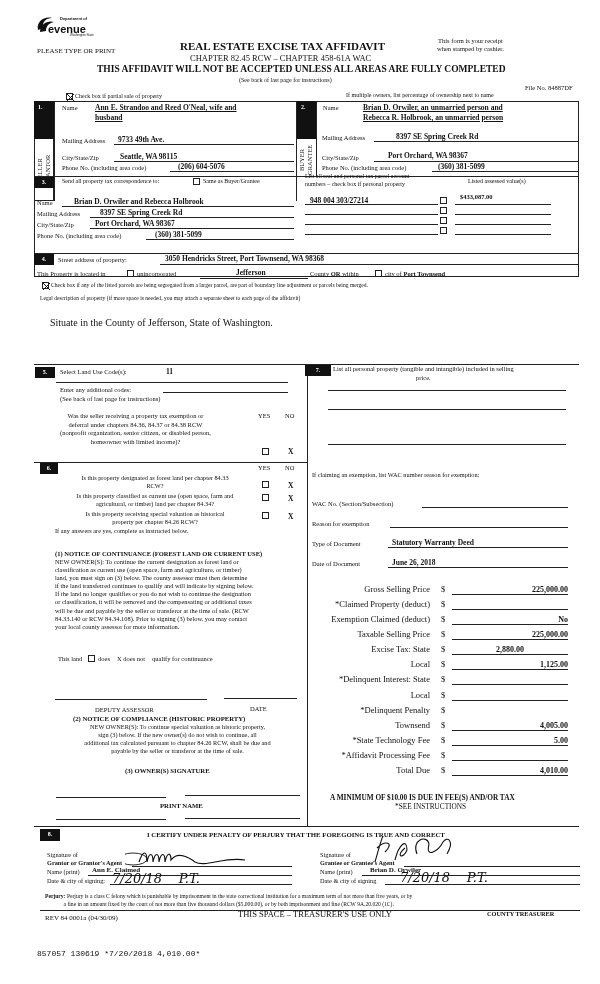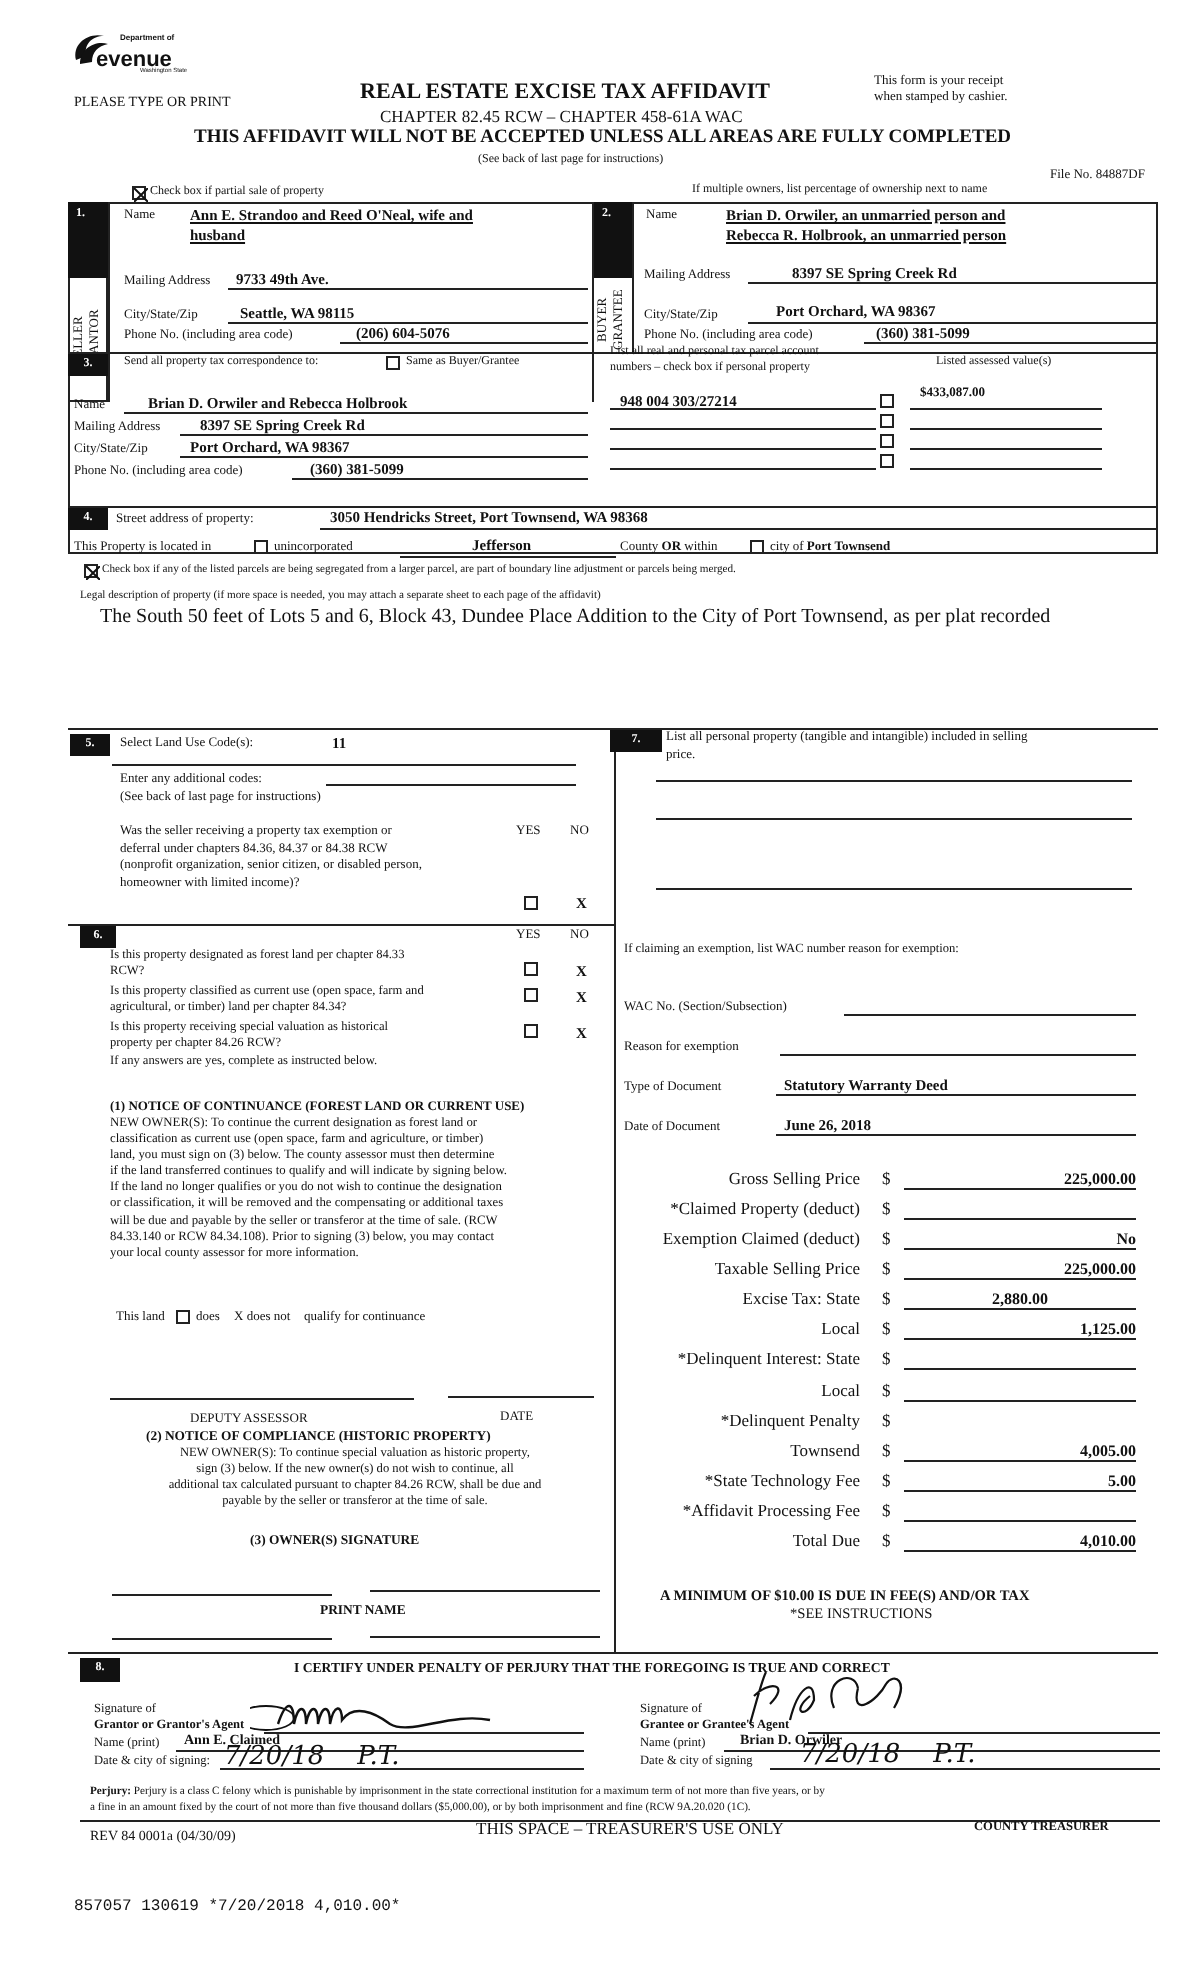--- a/index.html
+++ b/index.html
@@ -5,7 +5,7 @@
   * { box-sizing: border-box; margin: 0; padding: 0; }
   html, body { width: 600px; height: 984px; background: #fff; overflow: hidden; }
   body { position: relative; font-family: "Liberation Serif", serif; color: #111; font-size: 7px; }
-  .abs { position: absolute; }
+  .abs { position: absolute; text-align: center; }
   .b { font-weight: bold; }
   .sec-num { position: absolute; background: #111; color: #fff; font-size: 6px; font-weight: bold; text-align: center; line-height: 11px; height: 11px; }
   .line { position: absolute; border-bottom: 1px solid #222; }

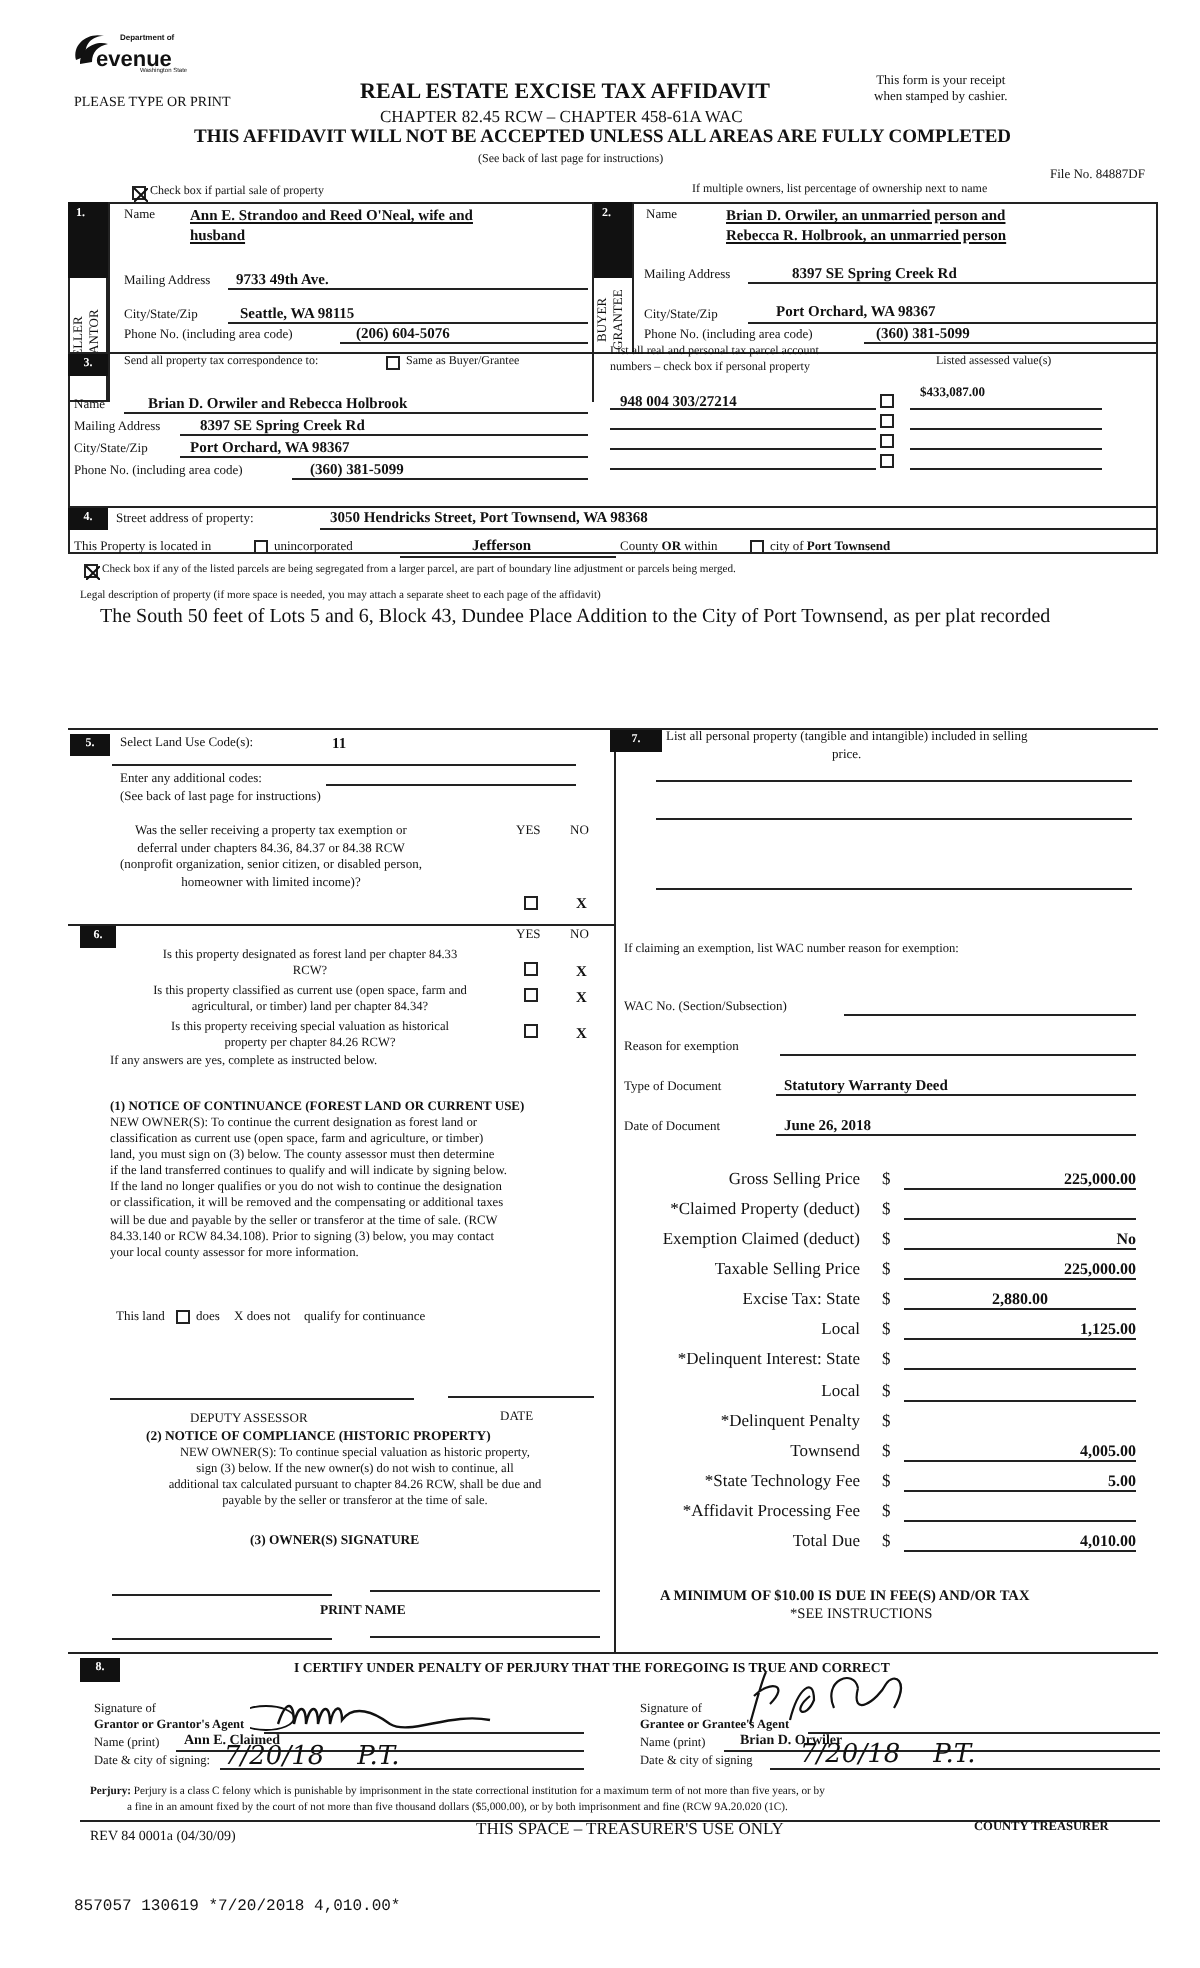--- a/index.html
+++ b/index.html
@@ -156,7 +156,6 @@
 <div class="lbl" style="left:51px;top:282px;font-size:5.6px;">Check box if any of the listed parcels are being segregated from a larger parcel, are part of boundary line adjustment or parcels being merged.</div>
 <div class="lbl" style="left:40px;top:295px;font-size:5.6px;">Legal description of property (if more space is needed, you may attach a separate sheet to each page of the affidavit)</div>
 <div class="abs" style="left:50px;top:302px;font-size:10px;line-height:13px;white-space:nowrap;">
-  <div>The South 50 feet of Lots 5 and 6, Block 43, Dundee Place Addition to the City of Port Townsend, as per plat recorded</div>
   <div style="height:14px;"></div>
 </div>
 

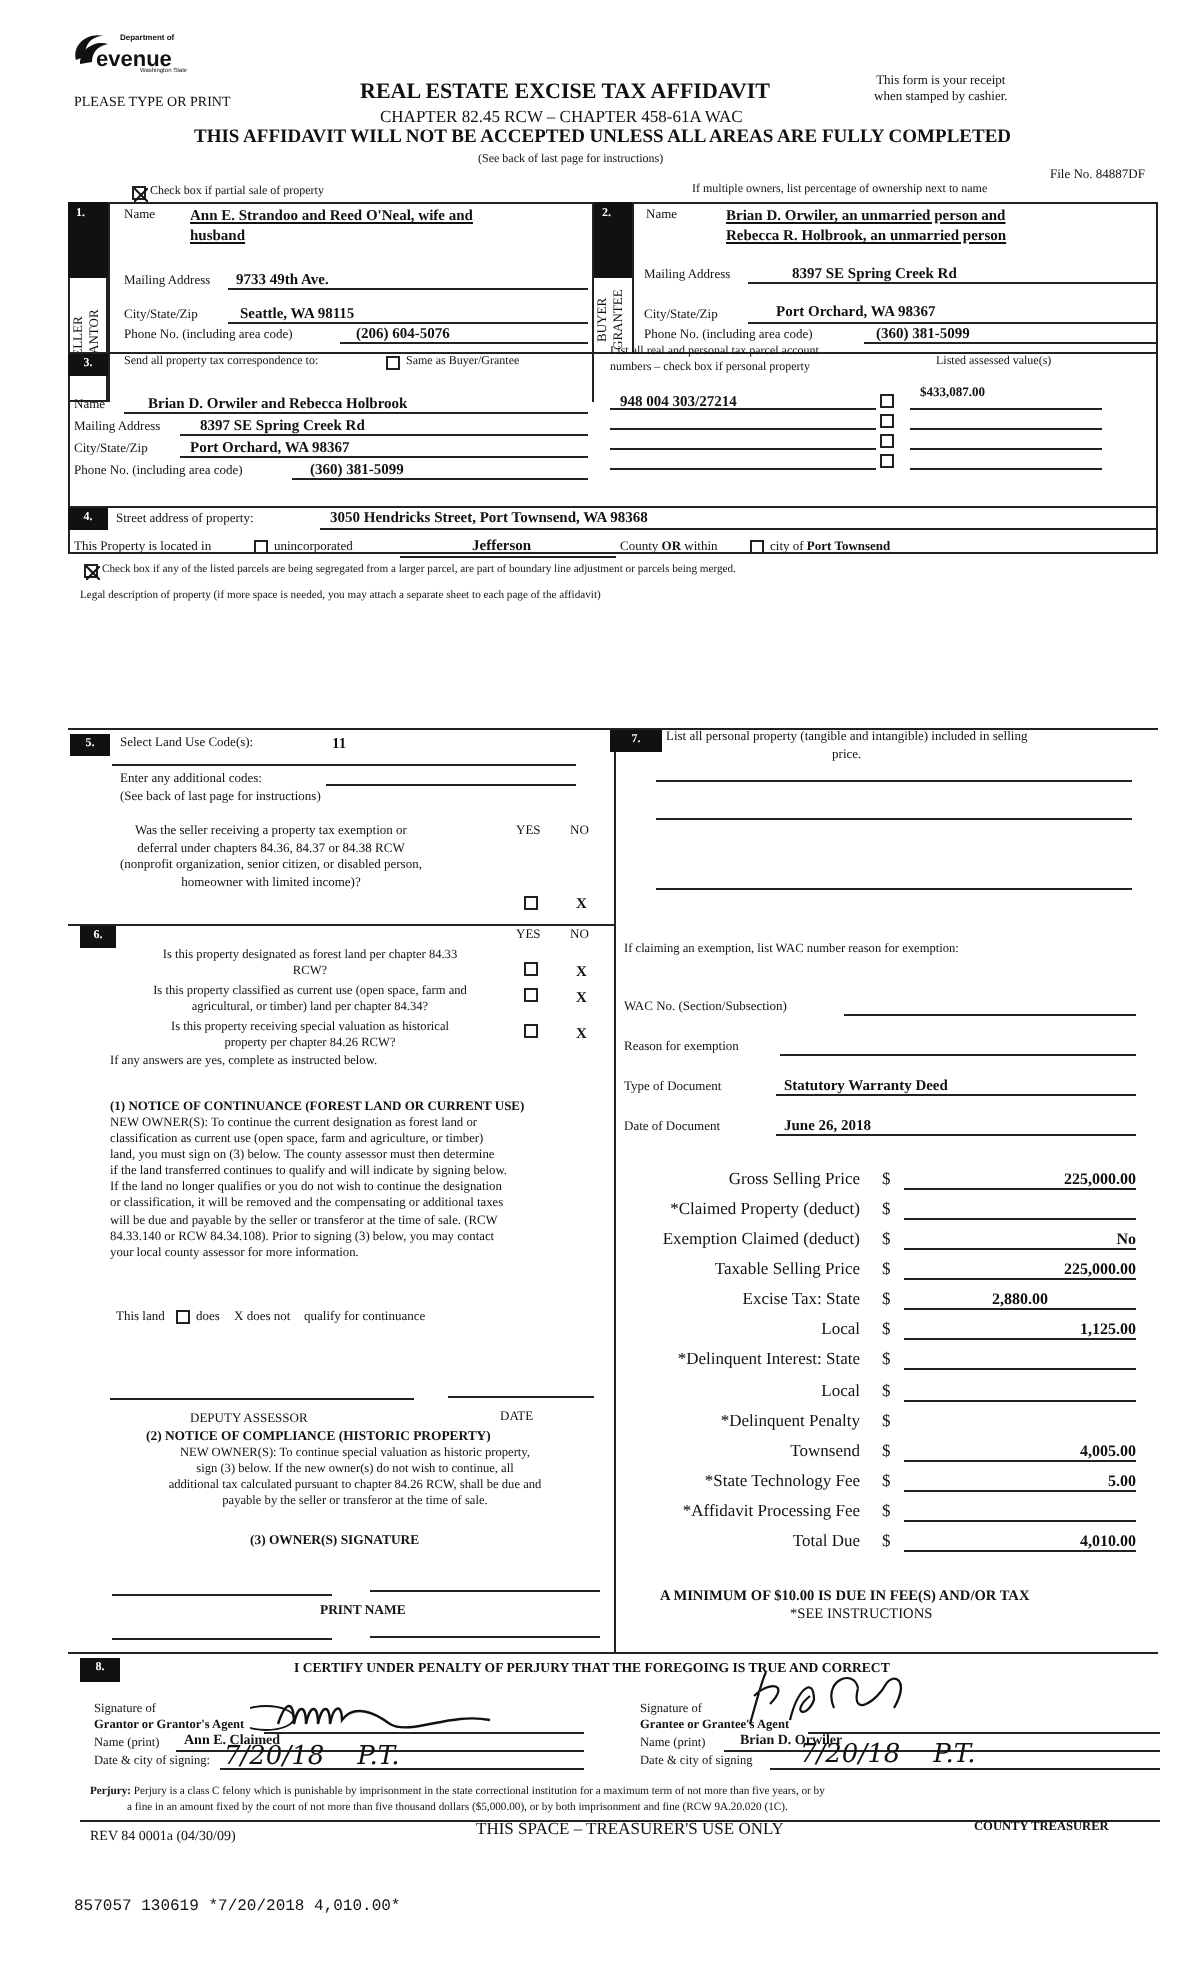--- a/index.html
+++ b/index.html
@@ -157,6 +157,7 @@
 <div class="lbl" style="left:40px;top:295px;font-size:5.6px;">Legal description of property (if more space is needed, you may attach a separate sheet to each page of the affidavit)</div>
 <div class="abs" style="left:50px;top:302px;font-size:10px;line-height:13px;white-space:nowrap;">
   <div style="height:14px;"></div>
+  <div>Situate in the County of Jefferson, State of Washington.</div>
 </div>
 
 <div class="abs" style="left:34px;top:364px;width:545px;border-top:1px solid #222;"></div>

